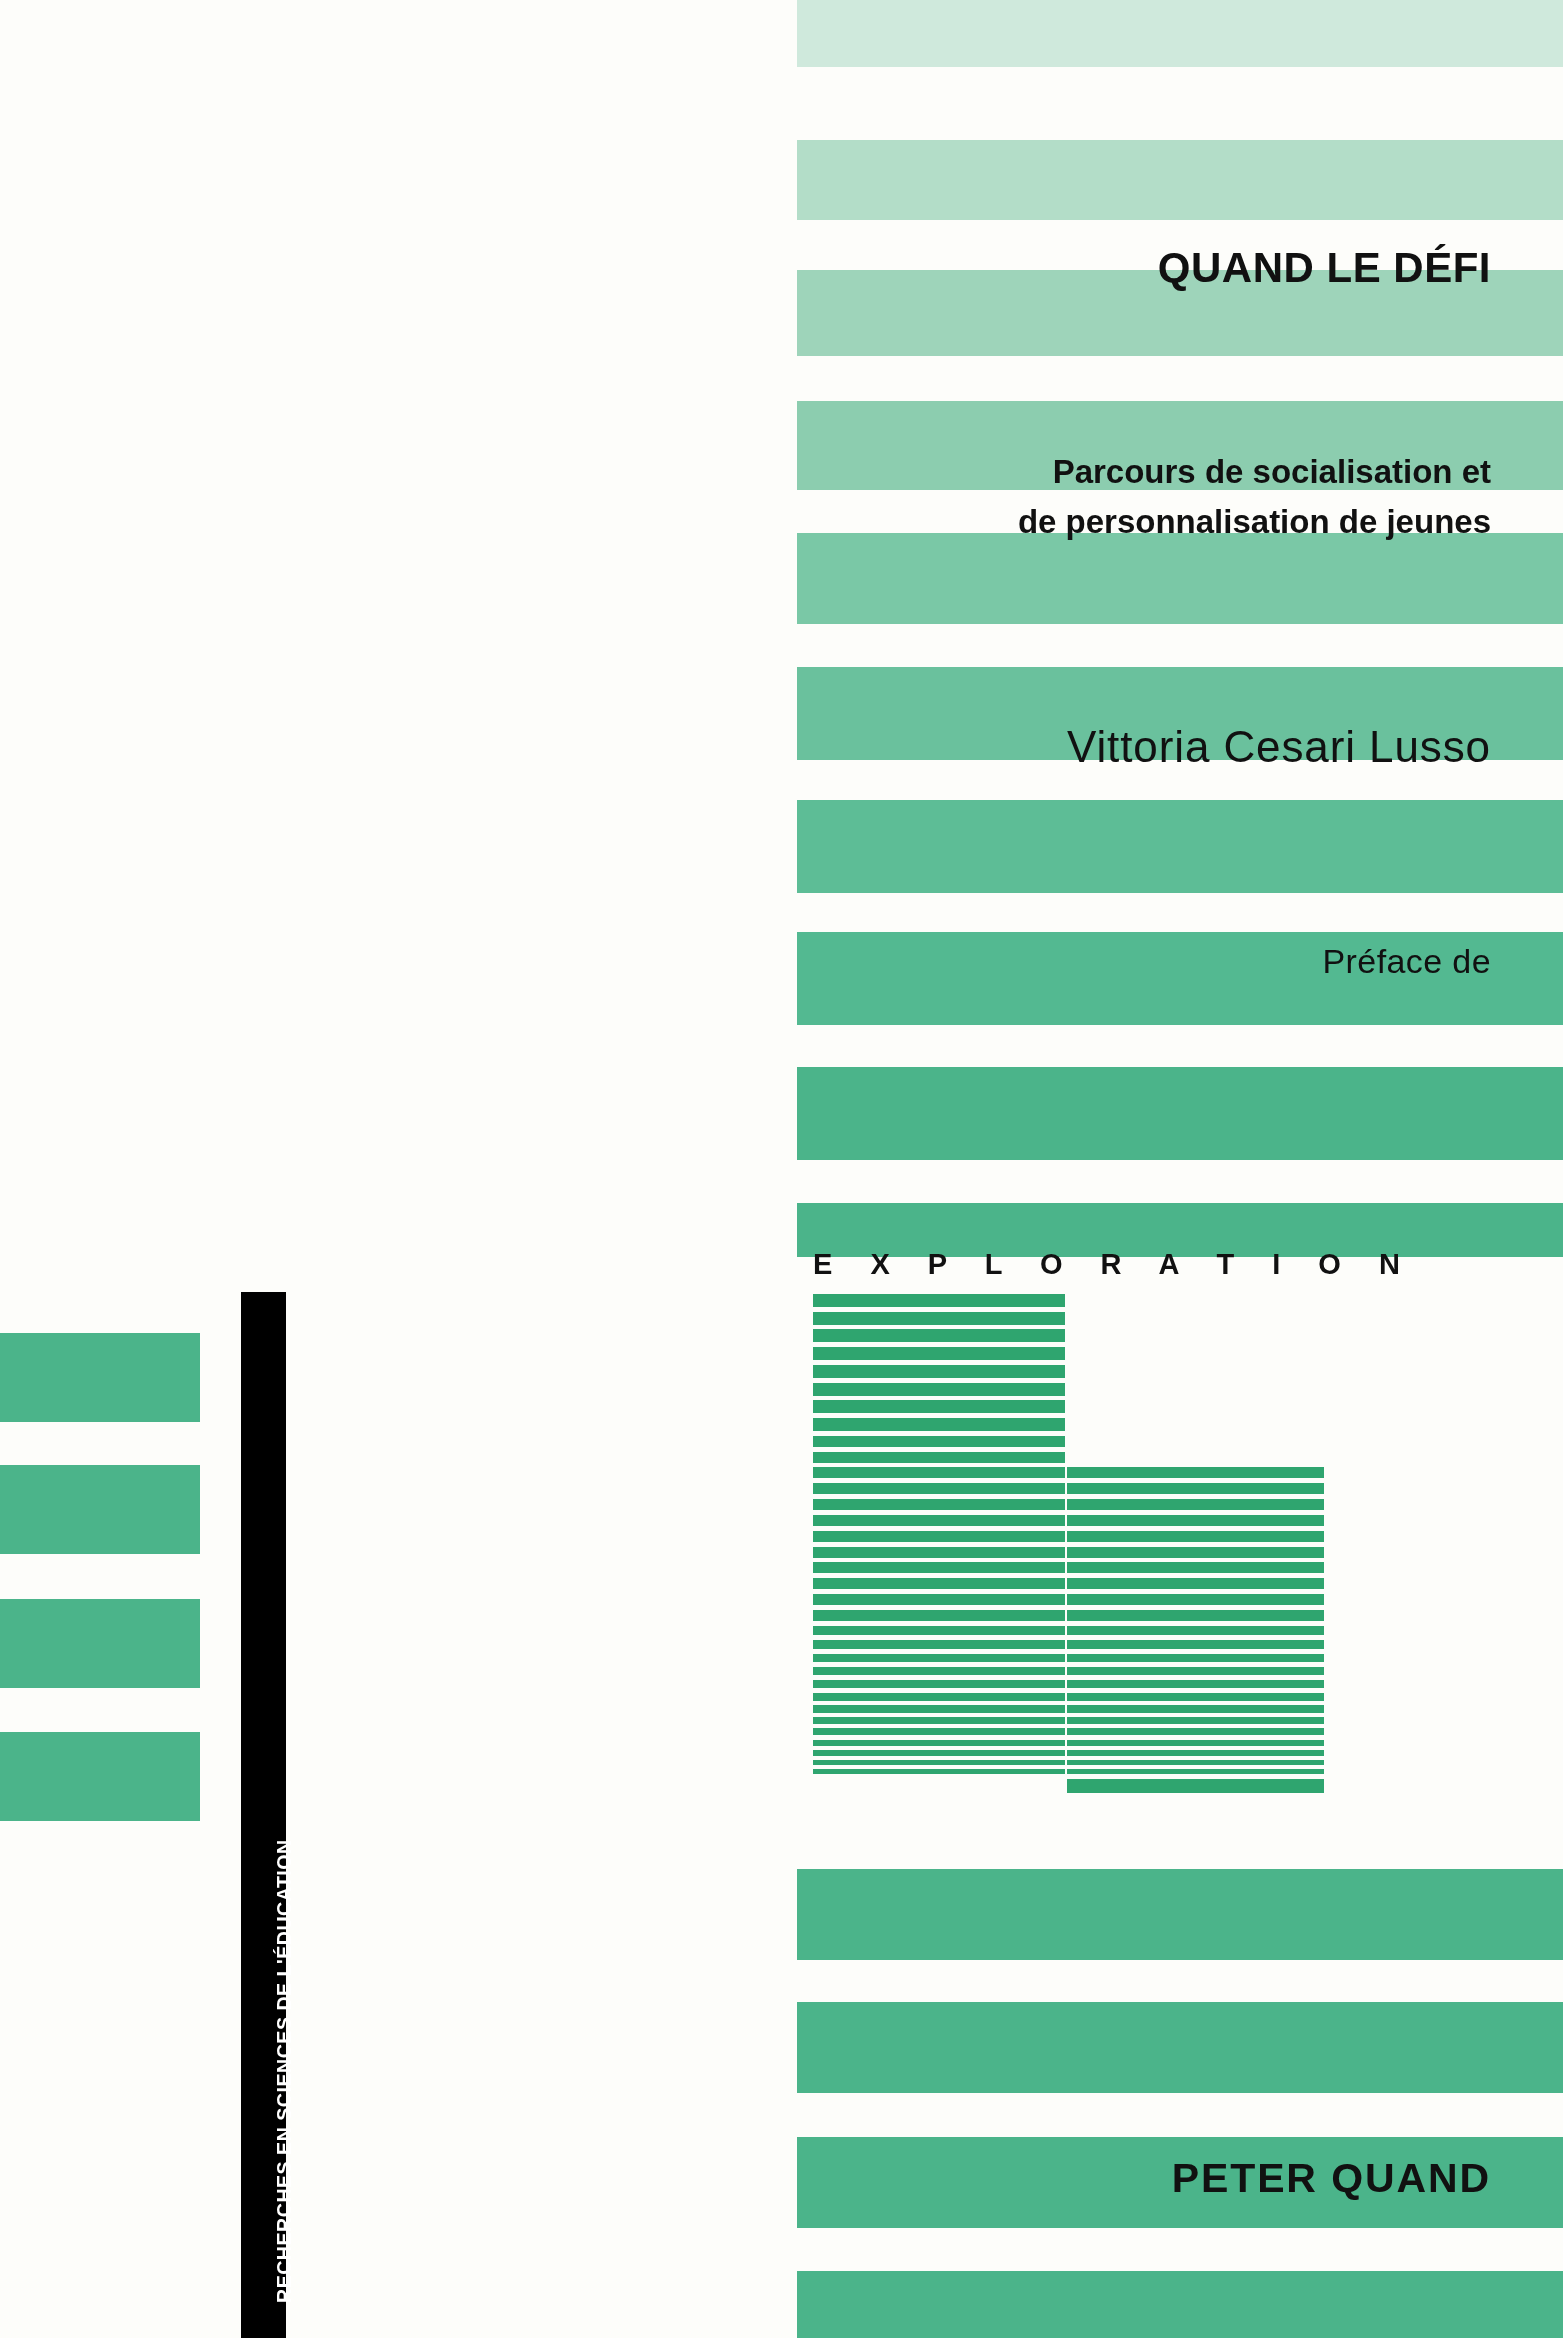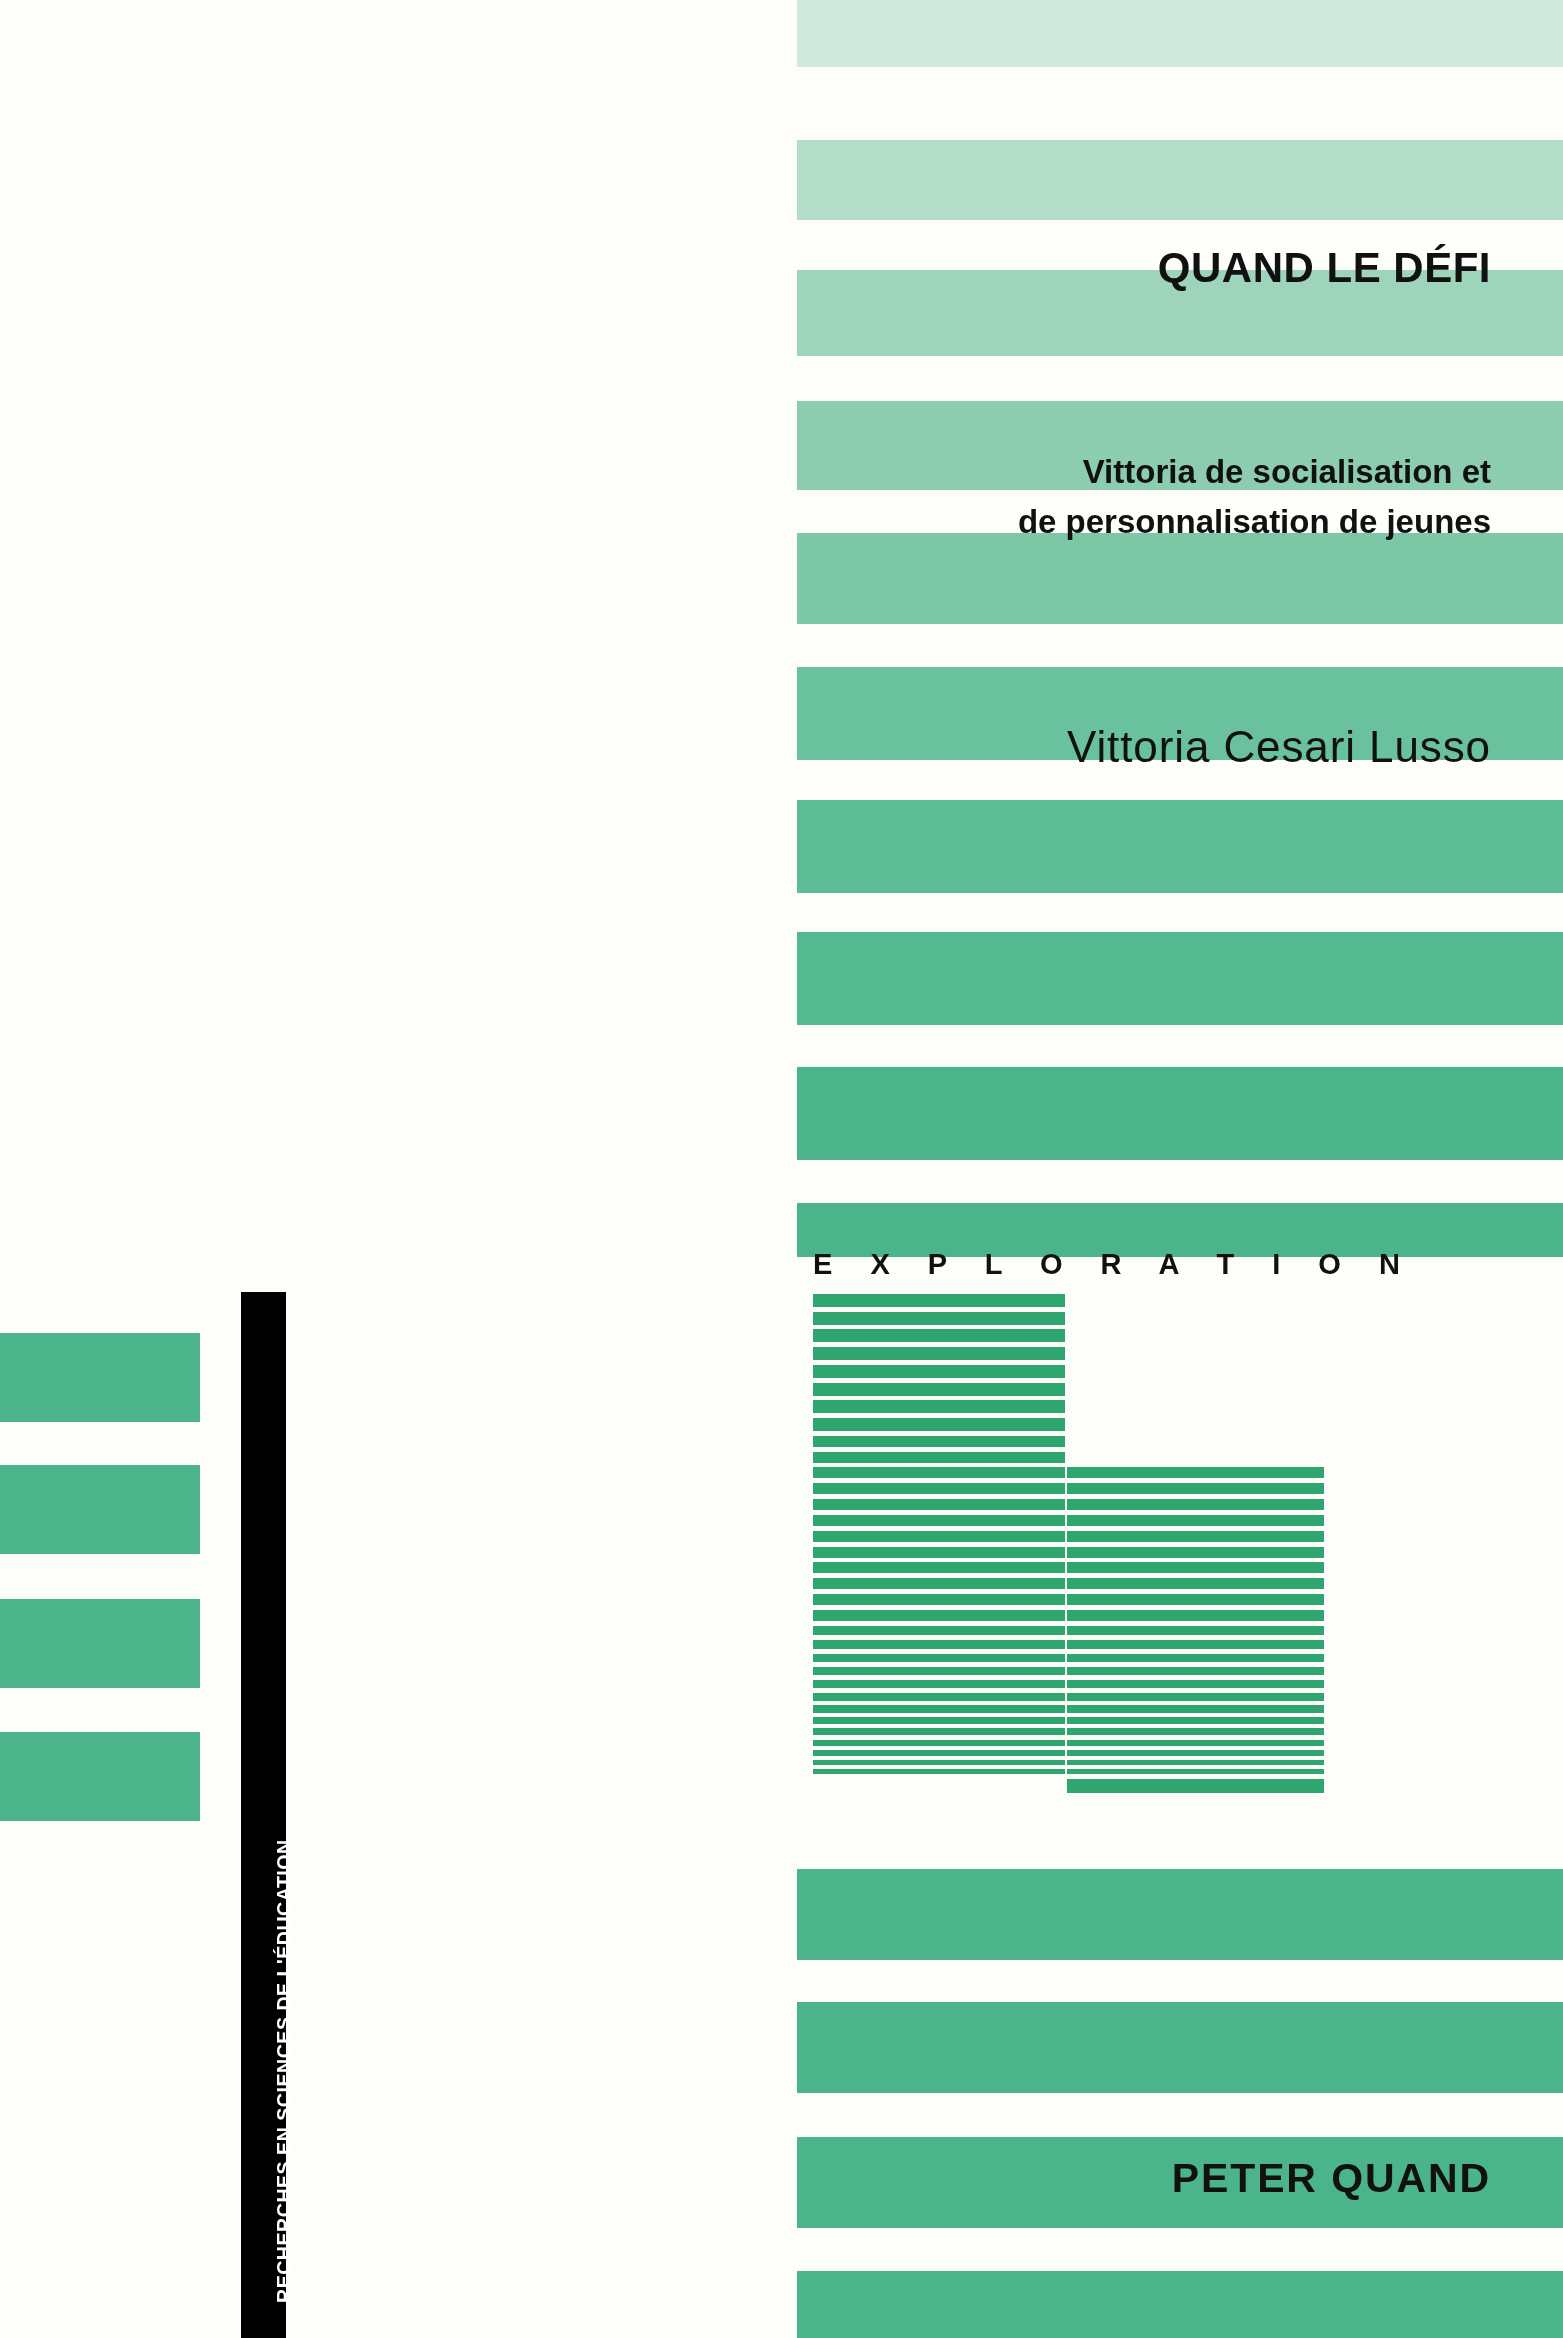--- a/index.html
+++ b/index.html
@@ -203,7 +203,7 @@
   </div>
 
   <div class="subtitle-block">
-    <div class="subtitle-line">Vittoria de socialisation et</div>
+    <div class="subtitle-line">Parcours de socialisation et</div>
     <div class="subtitle-line">de personnalisation de jeunes</div>
   </div>
 

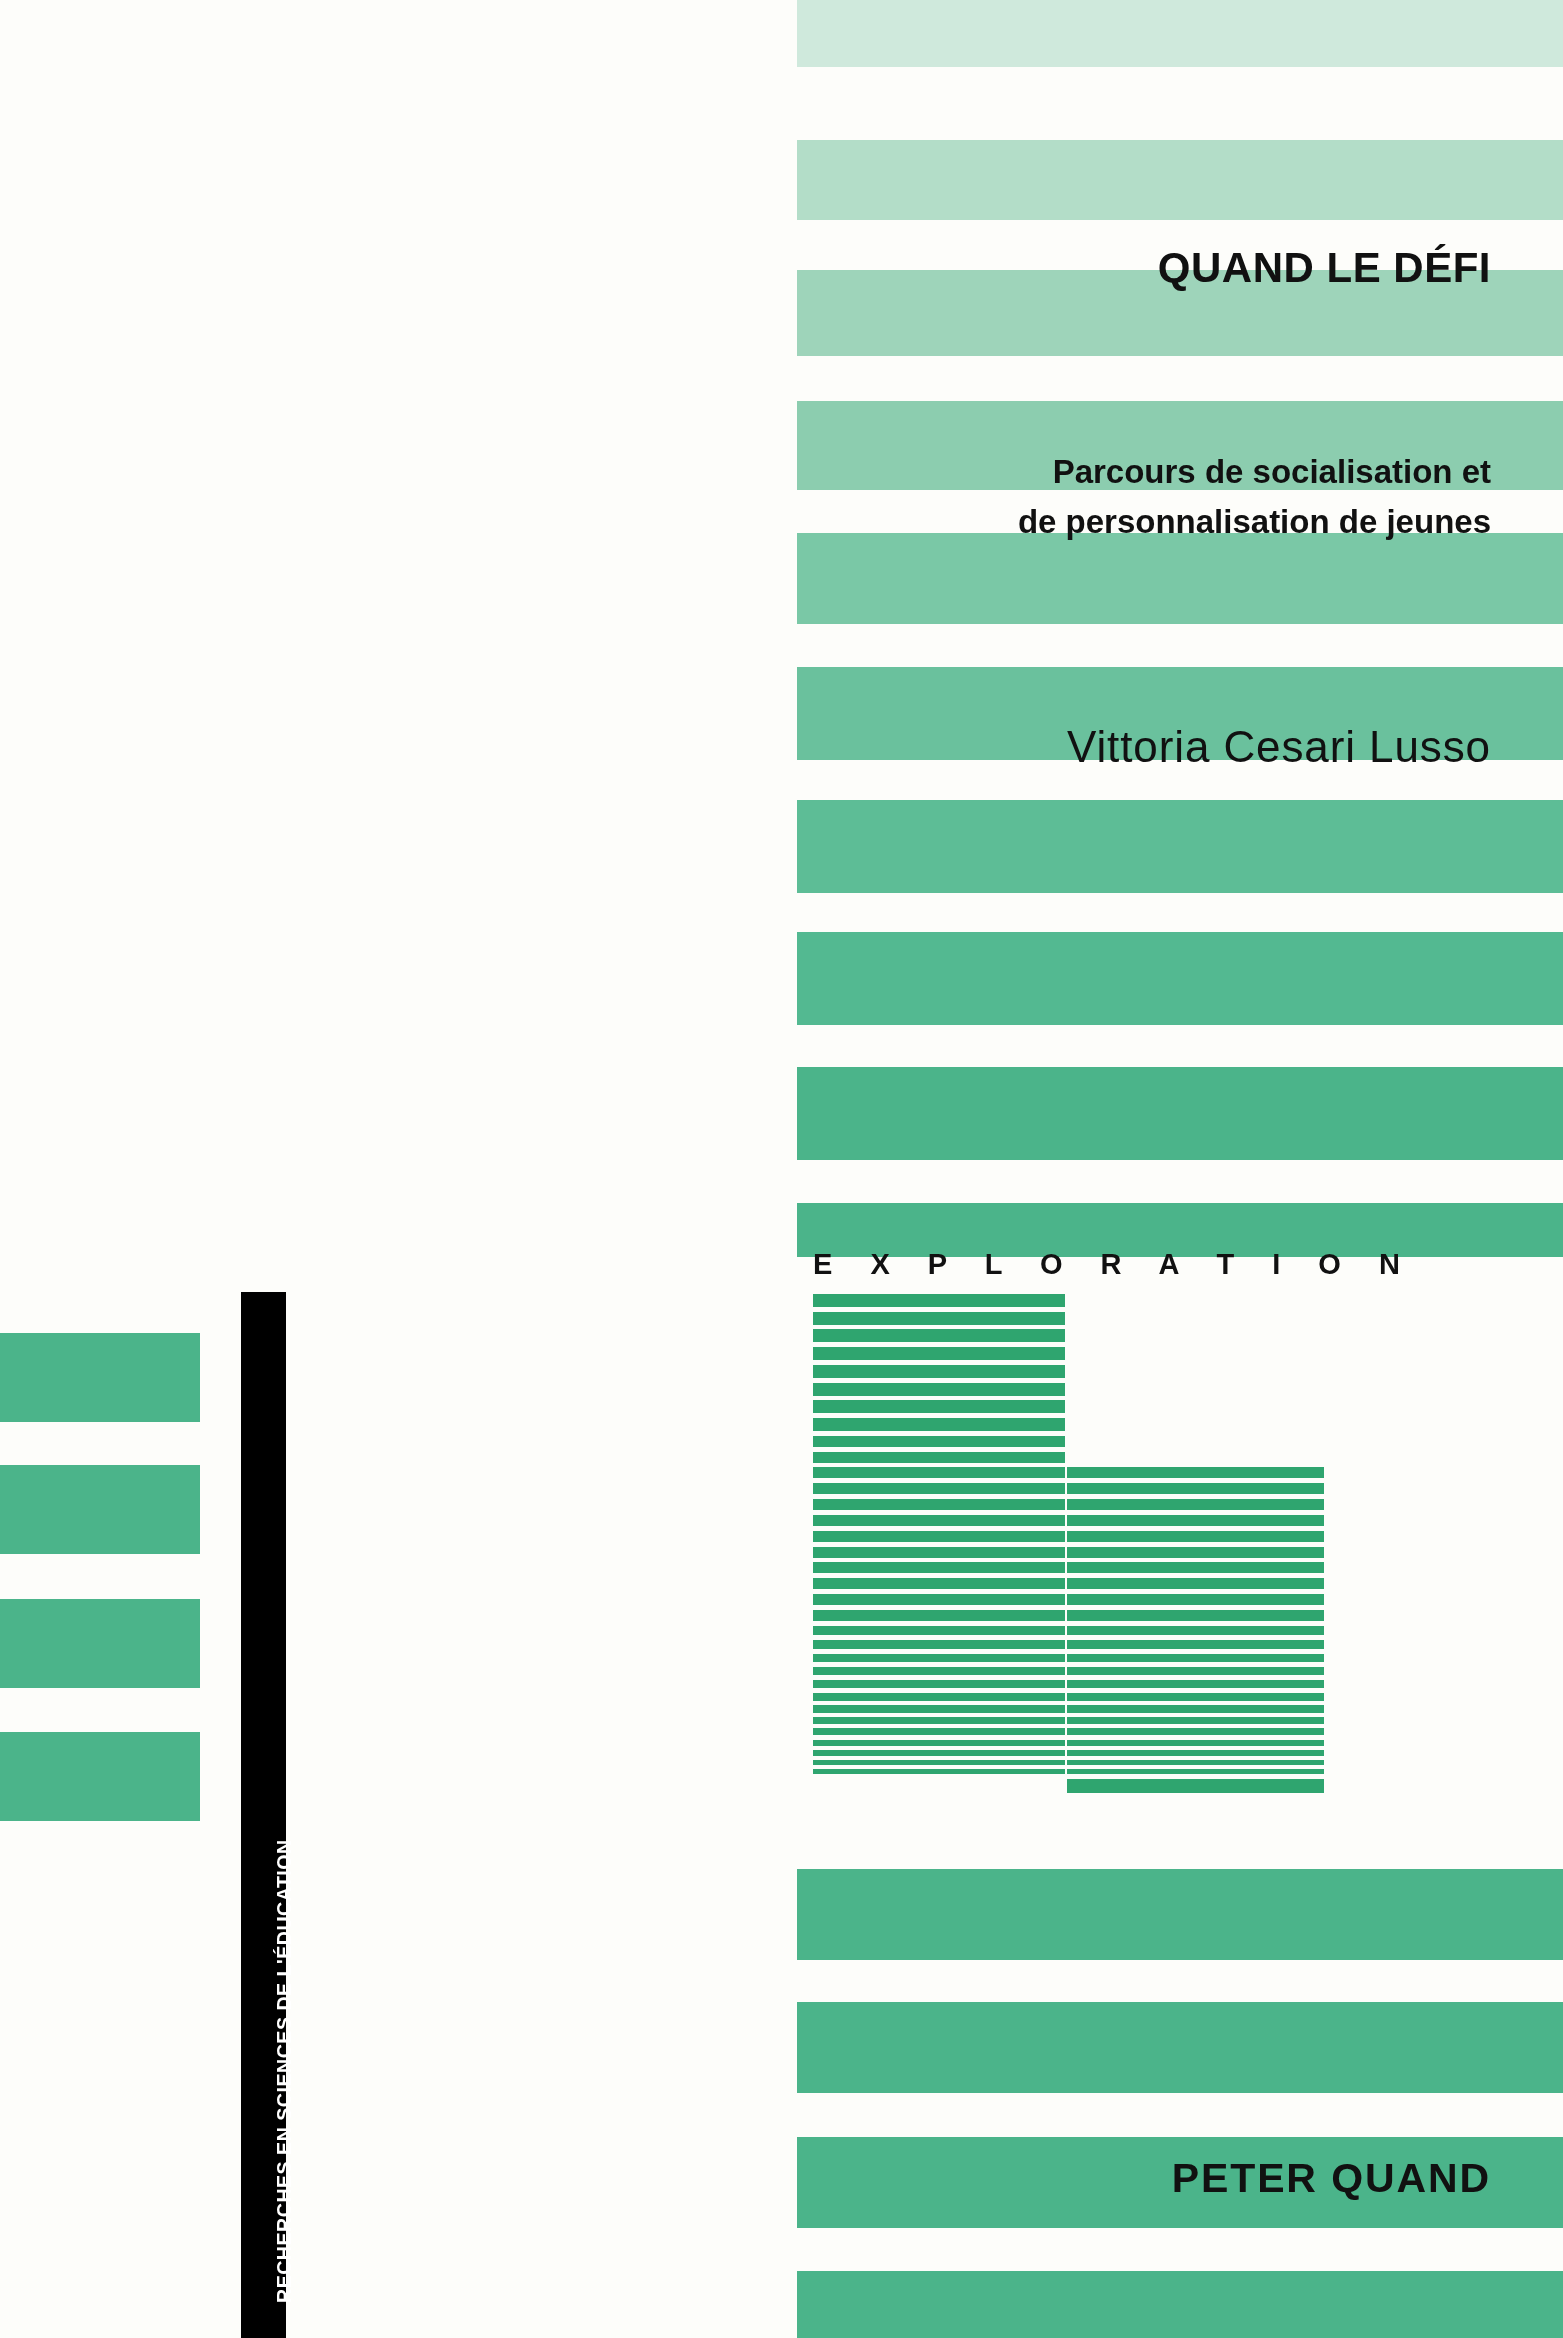--- a/index.html
+++ b/index.html
@@ -212,6 +212,7 @@
   </div>
 
   <div class="preface-block">
+    <div class="preface-line">Préface de</div>
   </div>
 
   <div class="explo-wrap">

